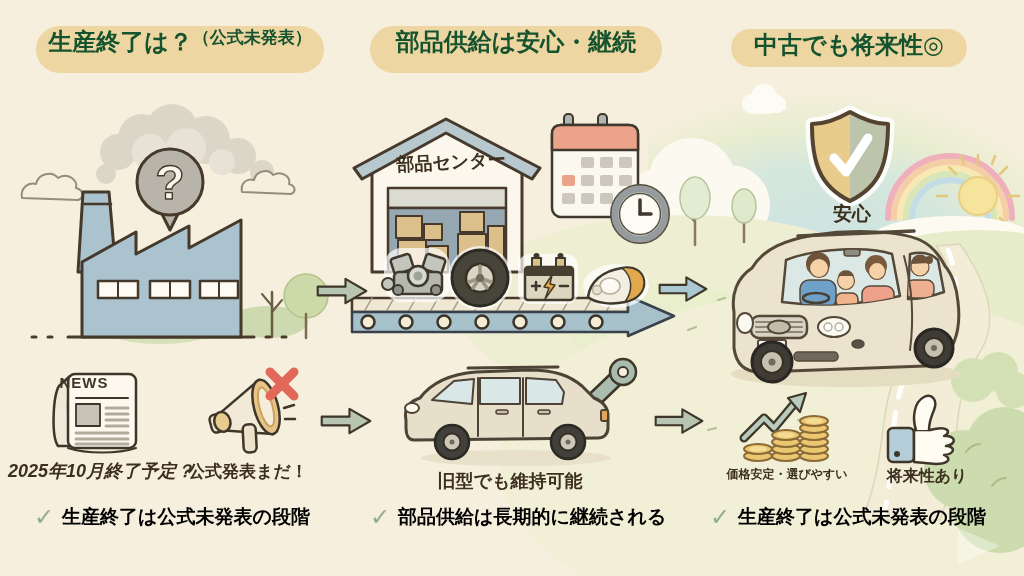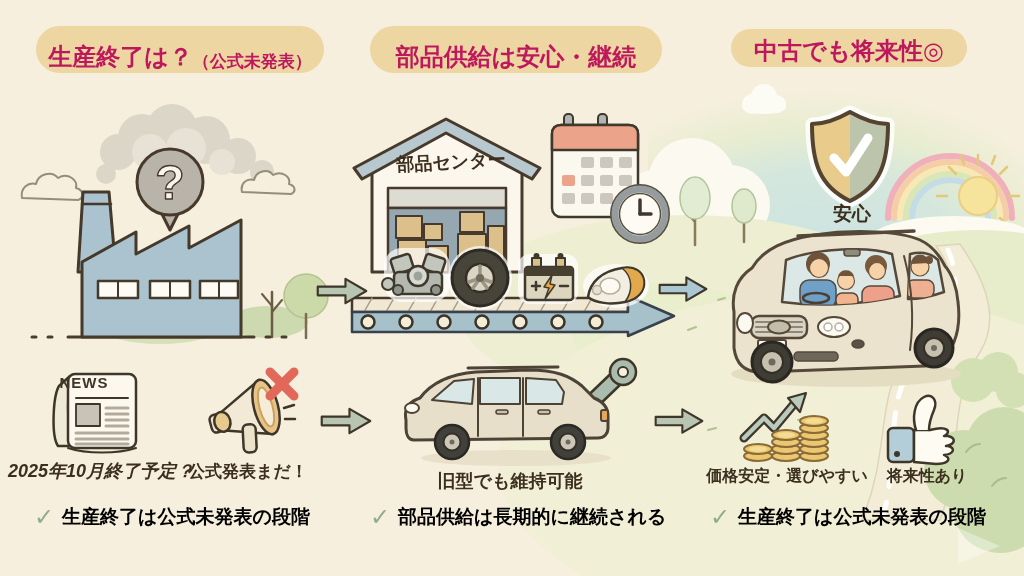--- a/index.html
+++ b/index.html
@@ -8,8 +8,8 @@
   .abs{position:absolute;}
   svg{display:block;overflow:visible;}
   svg *{stroke-linejoin:round;stroke-linecap:round;}
-  .pill{position:absolute;background:#eed6a2;border-radius:26px;display:flex;align-items:flex-end;
-        justify-content:center;color:#be185d;font-weight:800;white-space:nowrap;}
+  .pill{position:absolute;background:#eed6a2;border-radius:26px;display:flex;align-items:flex-start;
+        justify-content:center;color:#14532d;font-weight:800;white-space:nowrap;}
   .pill .main{font-size:24px;}
   .pill .sub{font-size:17px;font-weight:800;}
   .lbl{position:absolute;font-weight:800;color:#3c2f1f;text-align:center;white-space:nowrap;}

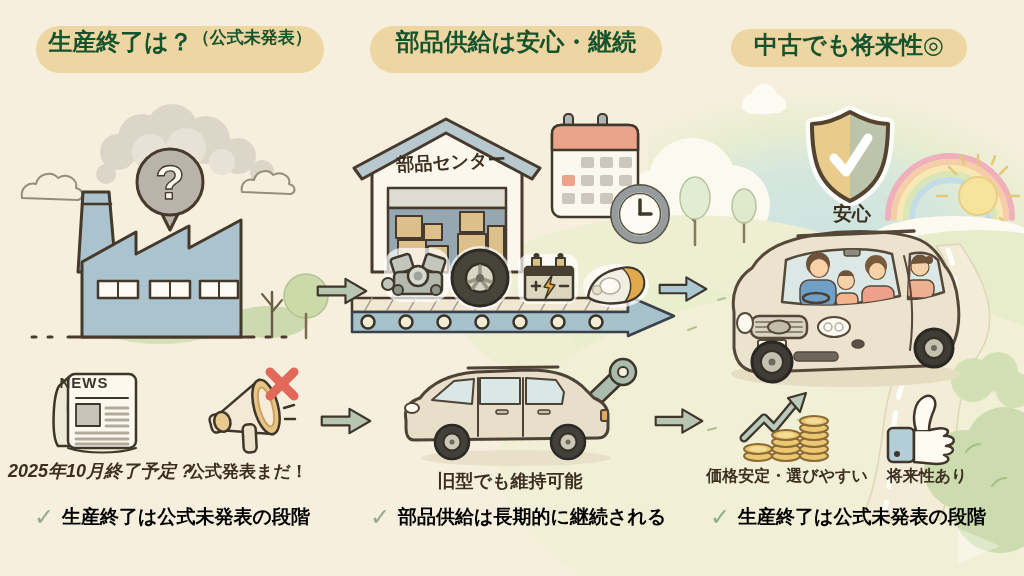--- a/index.html
+++ b/index.html
@@ -476,7 +476,7 @@
   <div class="lbl" style="left:8px;top:459px;width:180px;font-size:18px;font-style:italic;">2025年10月終了予定？</div>
   <div class="lbl" style="left:188px;top:460px;width:116px;font-size:17px;">公式発表まだ！</div>
   <div class="lbl" style="left:428px;top:469px;width:164px;font-size:18px;">旧型でも維持可能</div>
-  <div class="lbl" style="left:702px;top:466px;width:170px;font-size:16px;font-family:Liberation Serif, serif;">価格安定・選びやすい</div>
+  <div class="lbl" style="left:702px;top:466px;width:170px;font-size:12px;font-family:Liberation Serif, serif;">価格安定・選びやすい</div>
   <div class="lbl" style="left:880px;top:466px;width:94px;font-size:16px;">将来性あり</div>
 
   <div class="check-row" style="left:34px;top:504px;">

